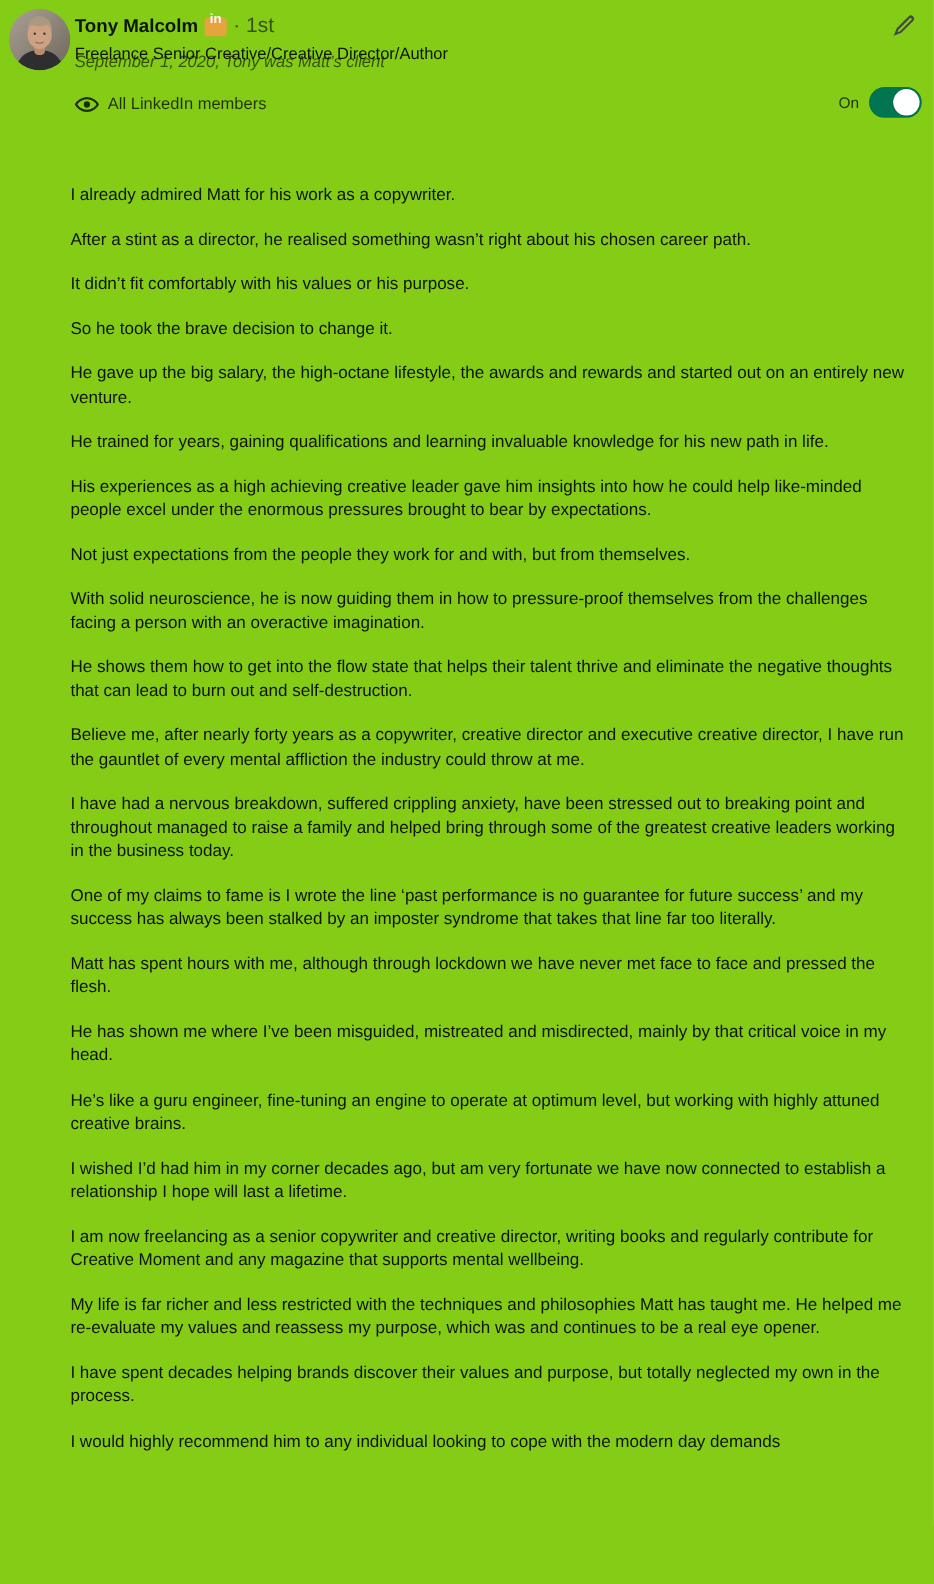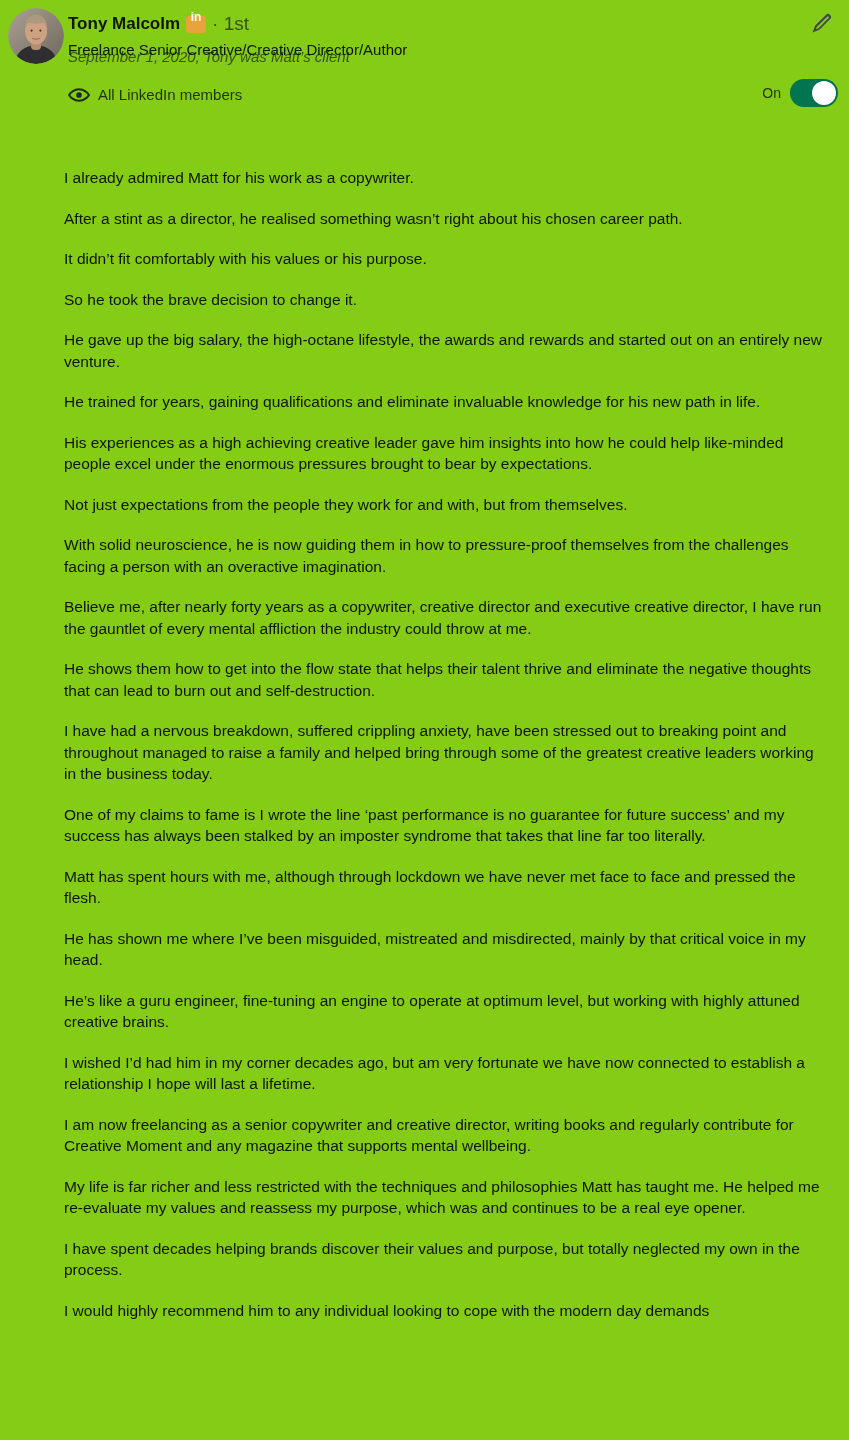--- a/index.html
+++ b/index.html
@@ -157,7 +157,7 @@
       <p>It didn’t fit comfortably with his values or his purpose.</p>
       <p>So he took the brave decision to change it.</p>
       <p>He gave up the big salary, the high-octane lifestyle, the awards and rewards and started out on an entirely new venture.</p>
-      <p>He trained for years, gaining qualifications and eliminate invaluable knowledge for his new path in life.</p>
+      <p>He trained for years, gaining qualifications and learning invaluable knowledge for his new path in life.</p>
       <p>His experiences as a high achieving creative leader gave him insights into how he could help like-minded people excel under the enormous pressures brought to bear by expectations.</p>
       <p>Not just expectations from the people they work for and with, but from themselves.</p>
       <p>With solid neuroscience, he is now guiding them in how to pressure-proof themselves from the challenges facing a person with an overactive imagination.</p>

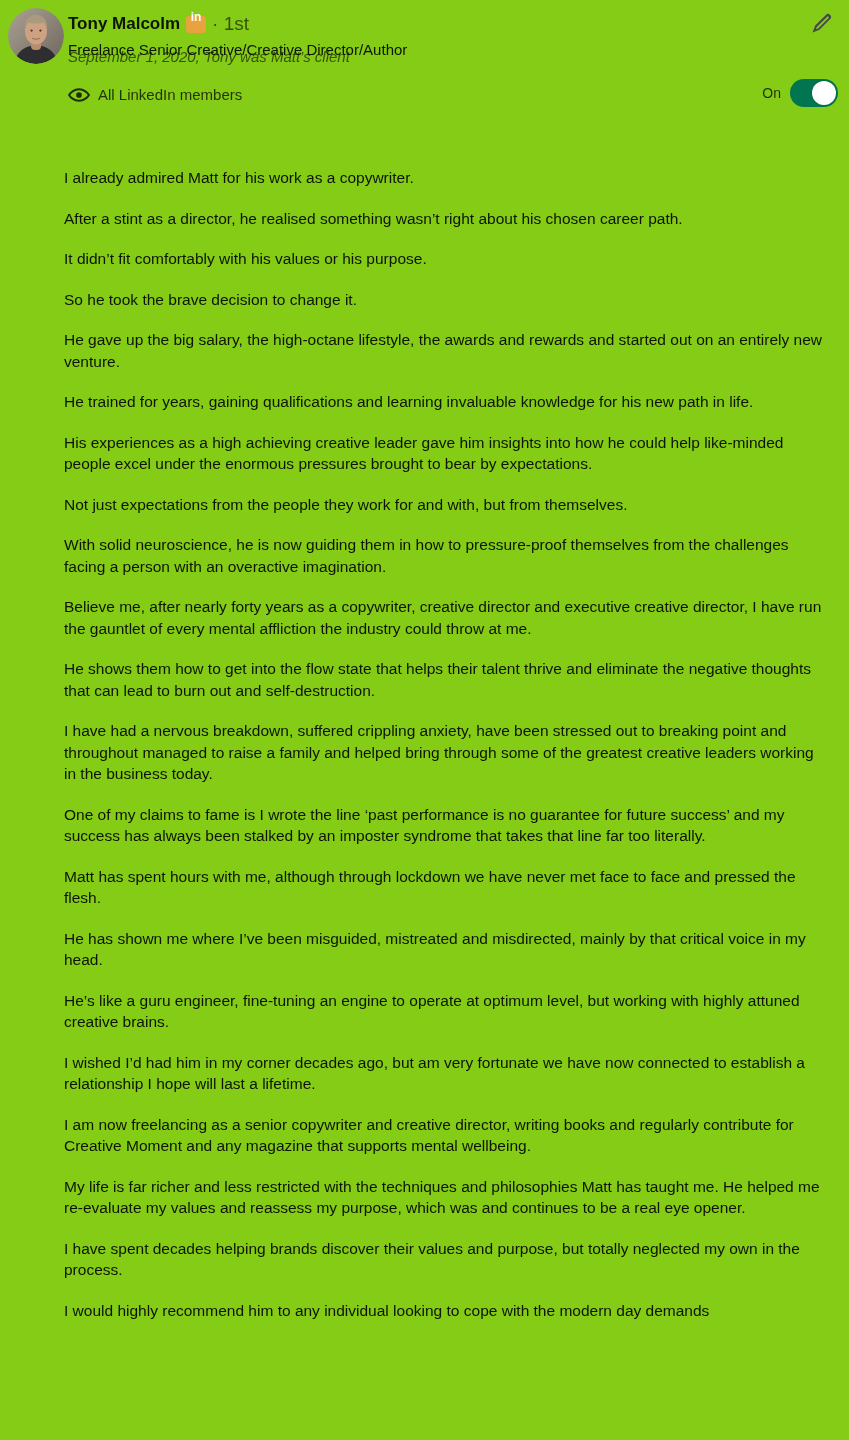--- a/index.html
+++ b/index.html
@@ -161,8 +161,8 @@
       <p>His experiences as a high achieving creative leader gave him insights into how he could help like-minded people excel under the enormous pressures brought to bear by expectations.</p>
       <p>Not just expectations from the people they work for and with, but from themselves.</p>
       <p>With solid neuroscience, he is now guiding them in how to pressure-proof themselves from the challenges facing a person with an overactive imagination.</p>
+      <p>He shows them how to get into the flow state that helps their talent thrive and eliminate the negative thoughts that can lead to burn out and self-destruction.</p>
       <p>Believe me, after nearly forty years as a copywriter, creative director and executive creative director, I have run the gauntlet of every mental affliction the industry could throw at me.</p>
-      <p>He shows them how to get into the flow state that helps their talent thrive and eliminate the negative thoughts that can lead to burn out and self-destruction.</p>
       <p>I have had a nervous breakdown, suffered crippling anxiety, have been stressed out to breaking point and throughout managed to raise a family and helped bring through some of the greatest creative leaders working in the business today.</p>
       <p>One of my claims to fame is I wrote the line ‘past performance is no guarantee for future success’ and my success has always been stalked by an imposter syndrome that takes that line far too literally.</p>
       <p>Matt has spent hours with me, although through lockdown we have never met face to face and pressed the flesh.</p>

